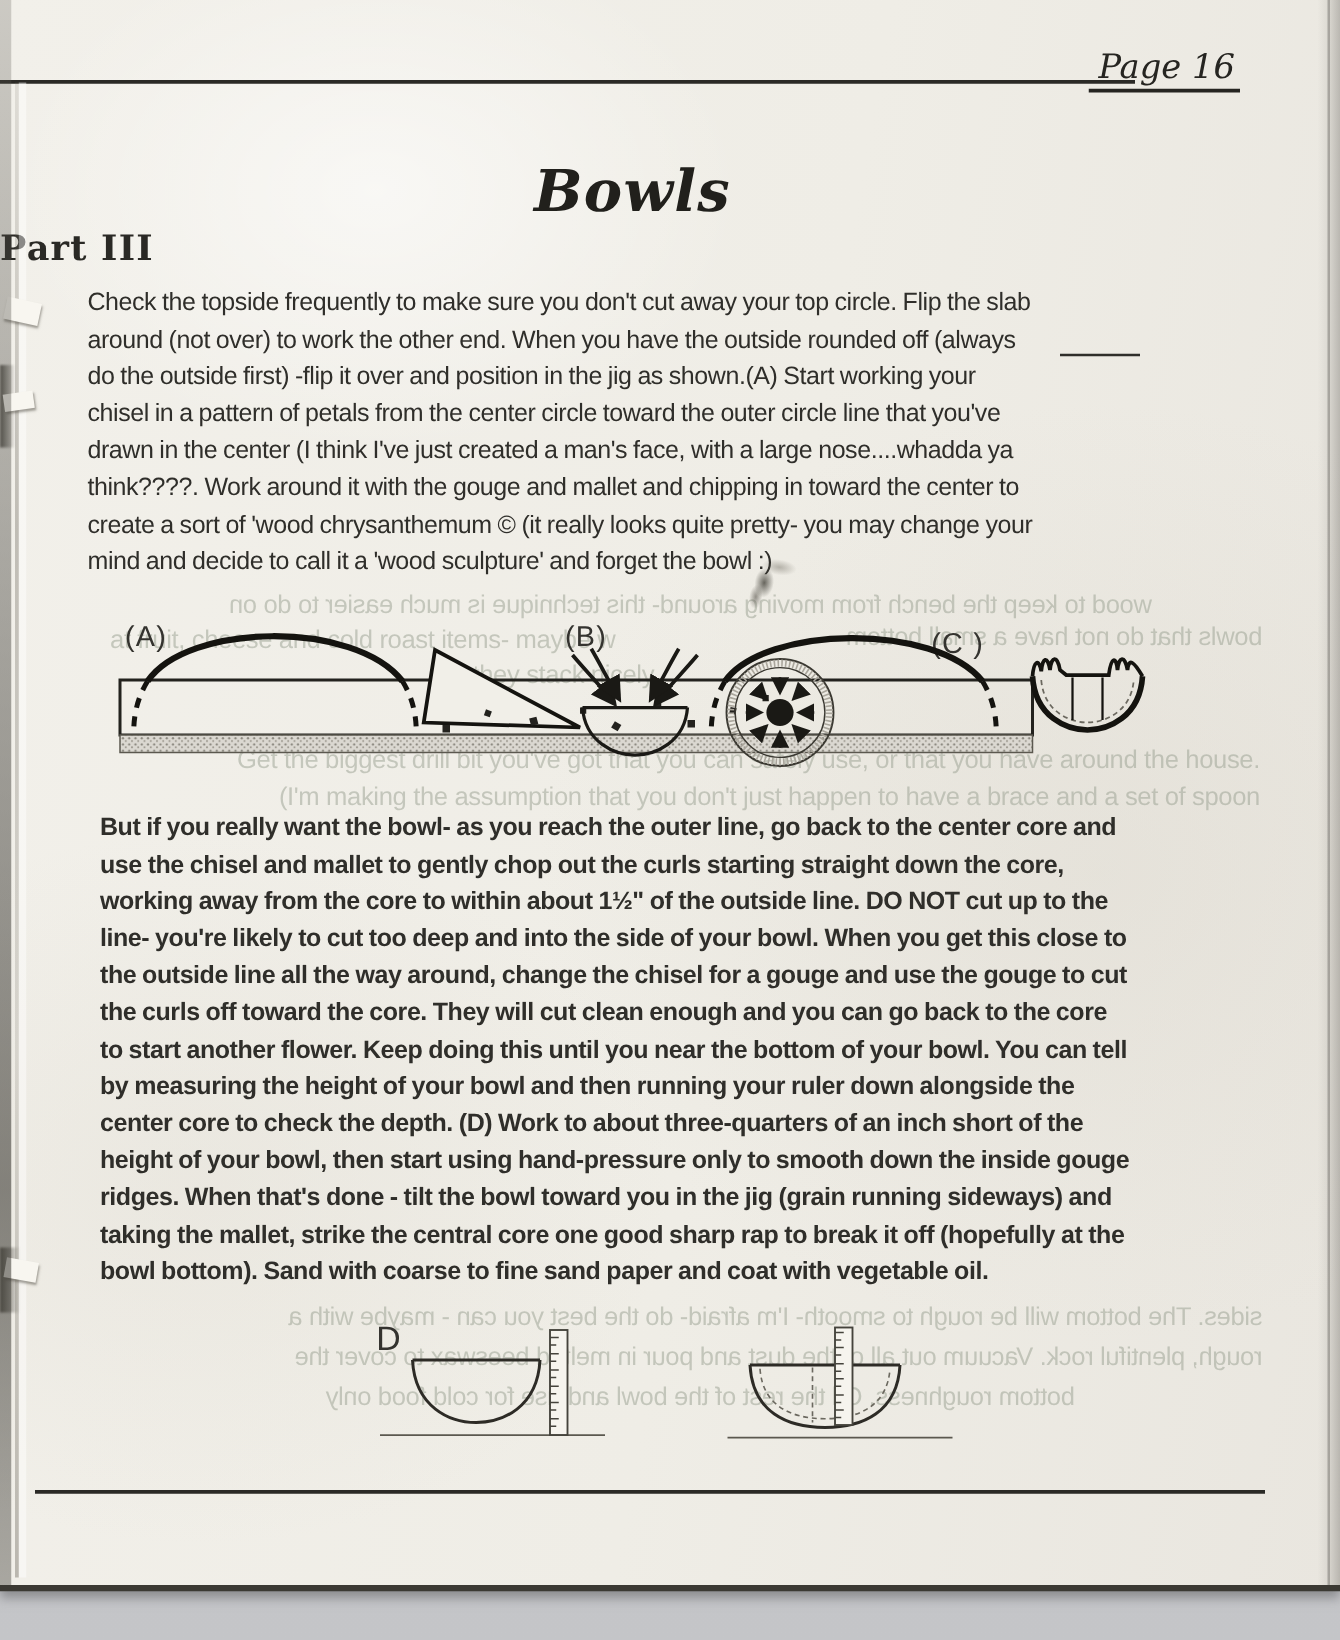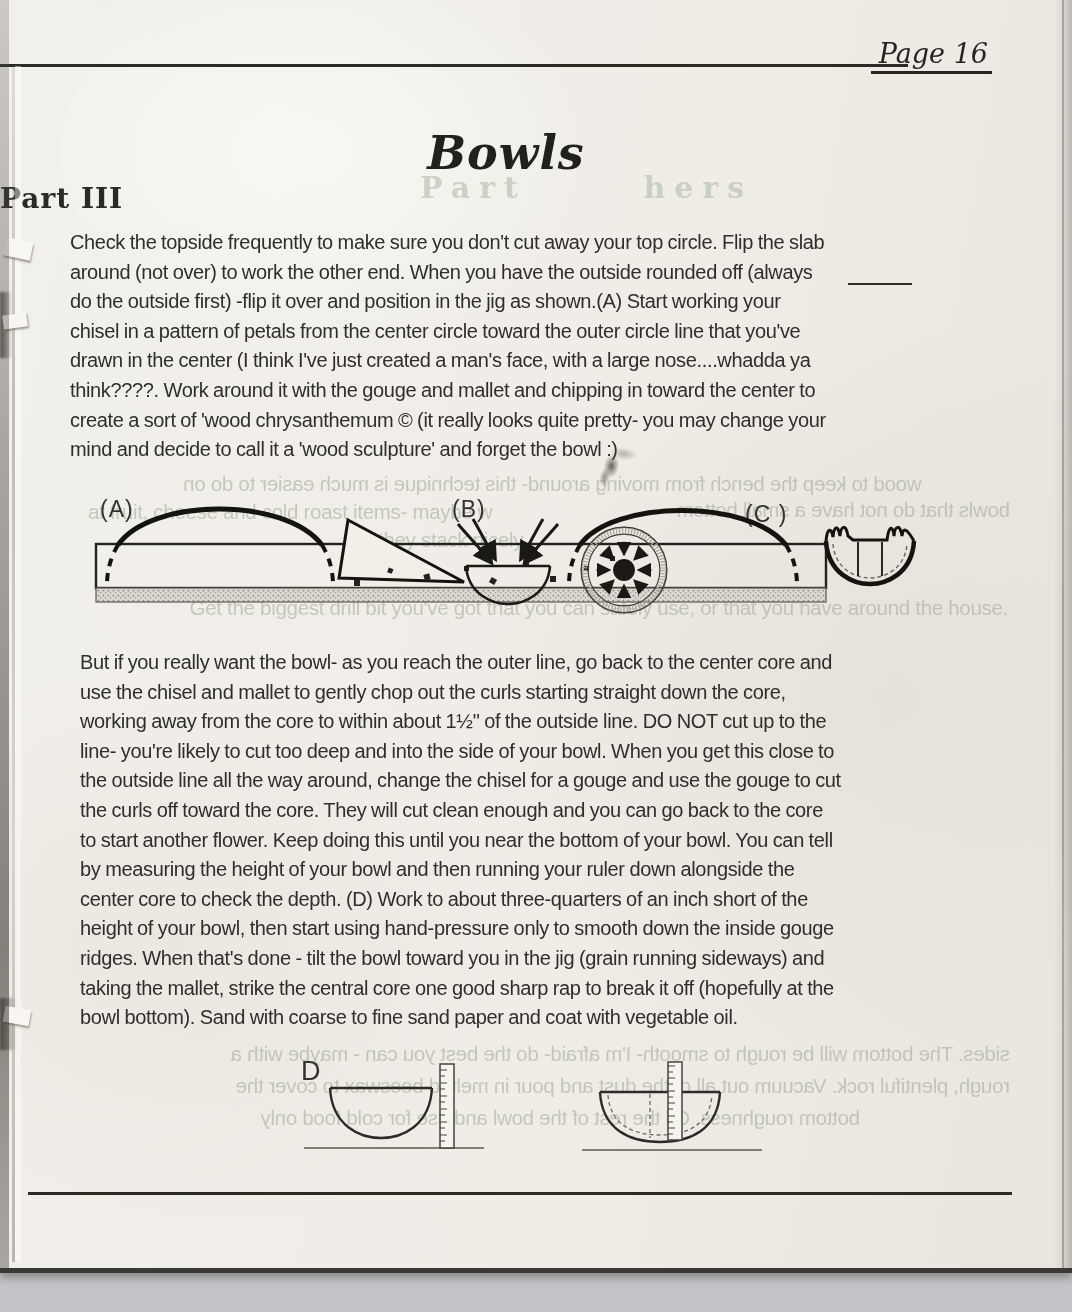--- a/index.html
+++ b/index.html
@@ -85,7 +85,6 @@
 
 <div class="page">
 
-  <div class="bt-title">Part      hers</div>
   <div class="bt mir" style="left:95px;top:472px;width:915px;text-align:center;">wood to keep the bench from moving around- this technique is much easier to do on</div>
   <div class="bt" style="left:88px;top:500px;">at fruit, cheese and cold roast items- maybe w</div>
   <div class="bt mir" style="left:620px;top:498px;width:390px;">bowls that do not have a small bottom</div>

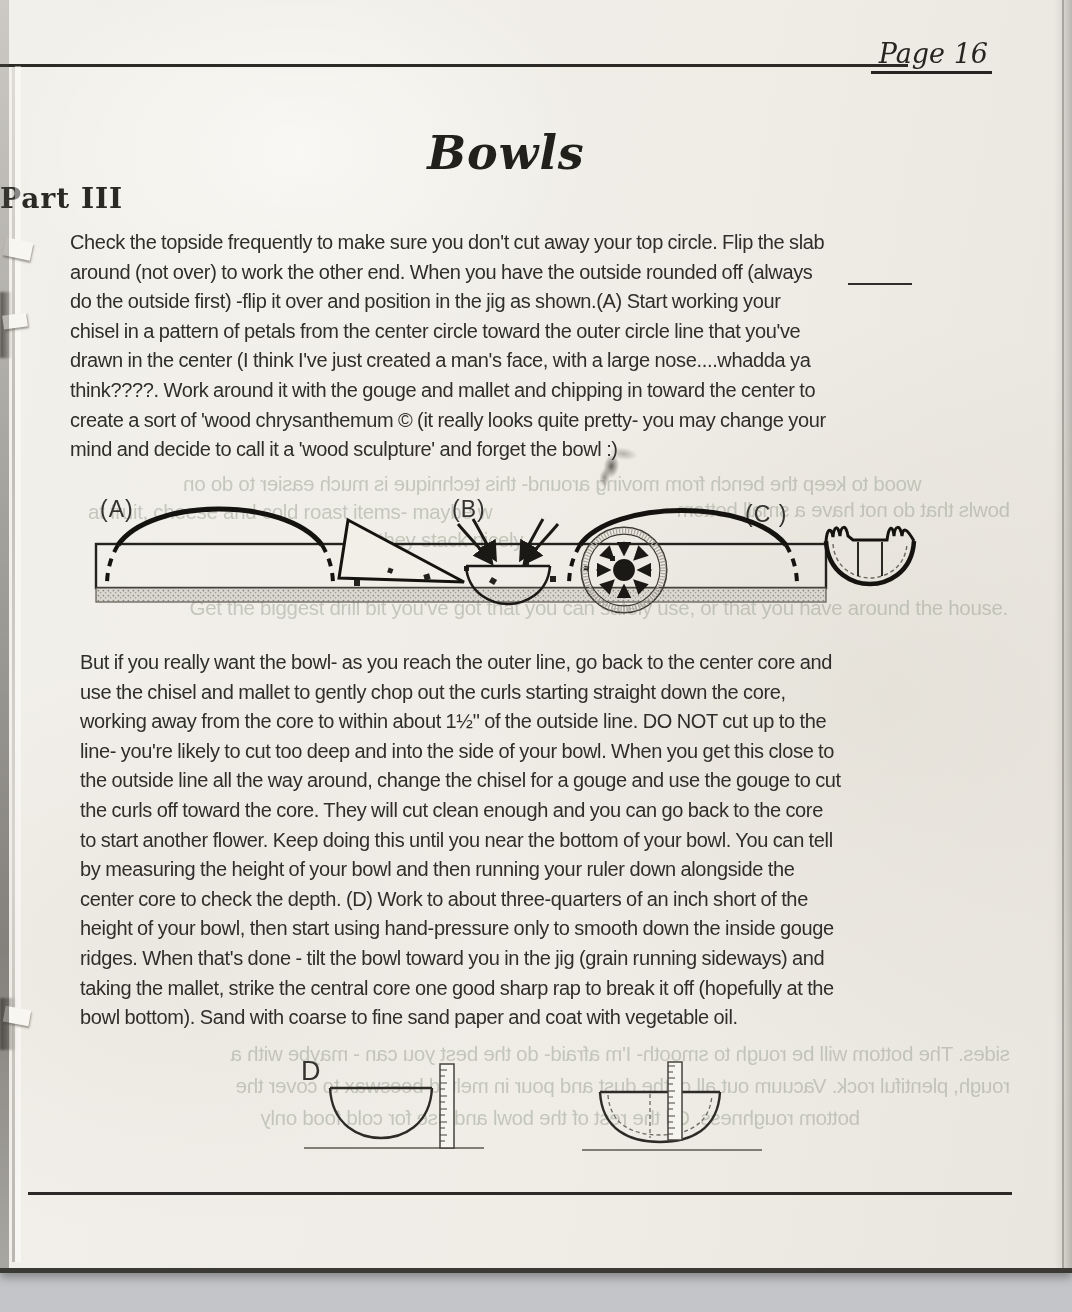--- a/index.html
+++ b/index.html
@@ -90,6 +90,7 @@
   <div class="bt mir" style="left:620px;top:498px;width:390px;">bowls that do not have a small bottom</div>
   <div class="bt" style="left:345px;top:528px;">but they stack nicely</div>
   <div class="bt" style="left:88px;top:596px;width:920px;text-align:right;">Get the biggest drill bit you've got that you can safely use, or that you have around the house.</div>
+  <div class="bt" style="left:88px;top:626px;width:920px;text-align:right;">(I'm making the assumption that you don't just happen to have a brace and a set of spoon</div>
   <div class="bt mir" style="left:80px;top:1042px;width:930px;">sides. The bottom will be rough to smooth- I'm afraid- do the best you can - maybe with a</div>
   <div class="bt mir" style="left:80px;top:1074px;width:930px;">rough, plentiful rock. Vacuum out all of the dust and pour in melted beeswax to cover the</div>
   <div class="bt mir" style="left:80px;top:1106px;width:780px;">bottom roughness. Oil the rest of the bowl and use for cold food only</div>

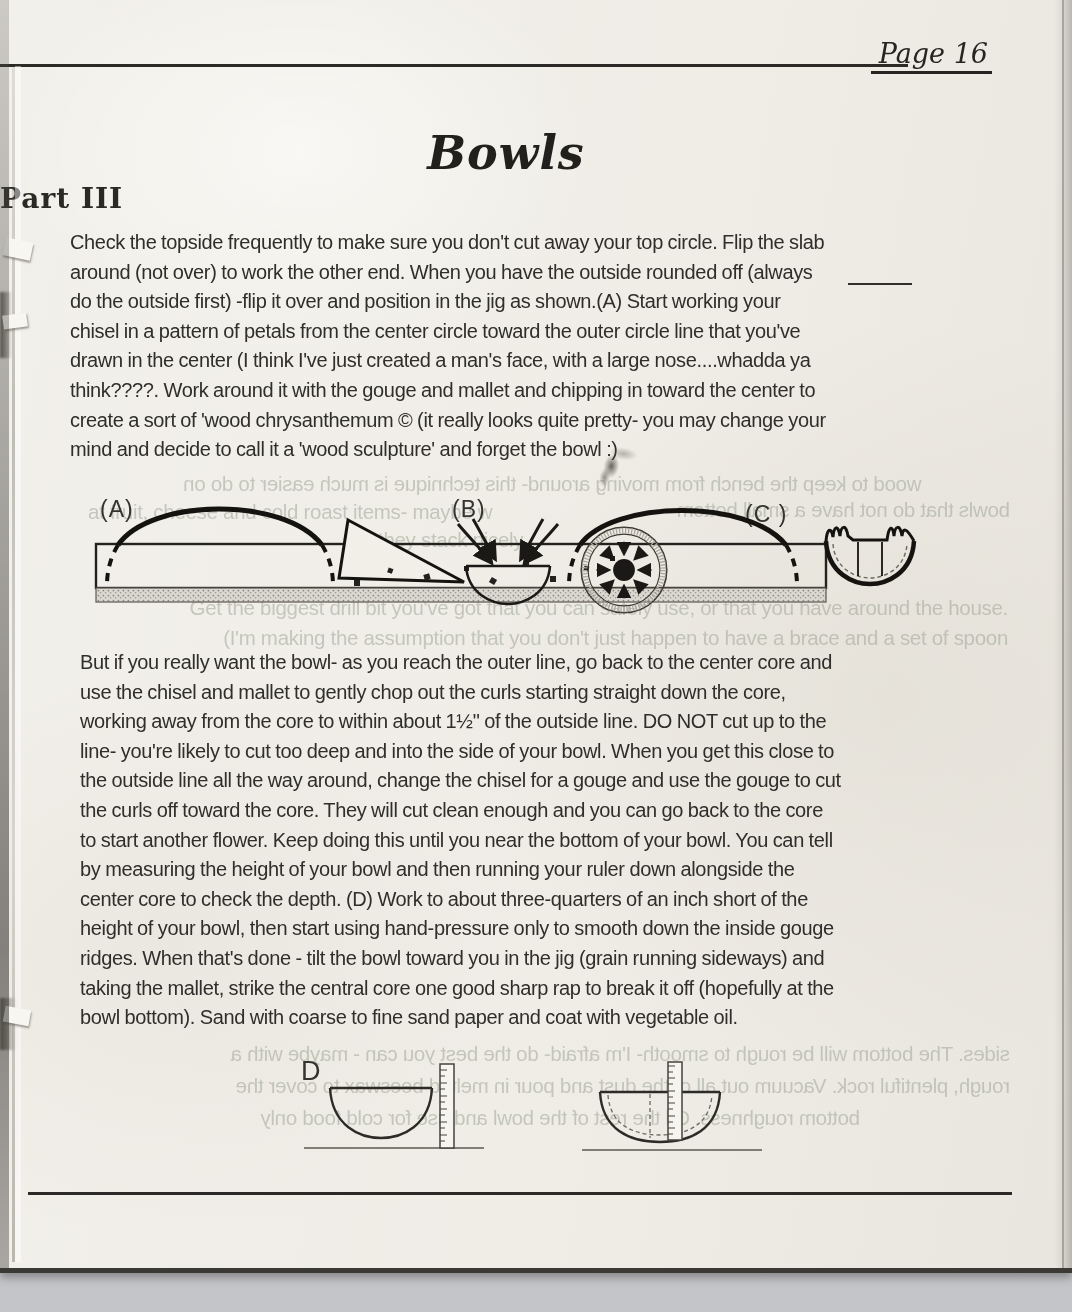--- a/index.html
+++ b/index.html
@@ -200,7 +200,7 @@
     </svg>
   </div>
 
-  <div class="bodytext" style="left:80px;top:648px;">But if you really want the bowl- as you reach the outer line, go back to the center core and
+  <div class="bodytext" style="left:80px;top:648px;font-weight:bold;">But if you really want the bowl- as you reach the outer line, go back to the center core and
 use the chisel and mallet to gently chop out the curls starting straight down the core,
 working away from the core to within about 1½" of the outside line. DO NOT cut up to the
 line- you're likely to cut too deep and into the side of your bowl. When you get this close to

